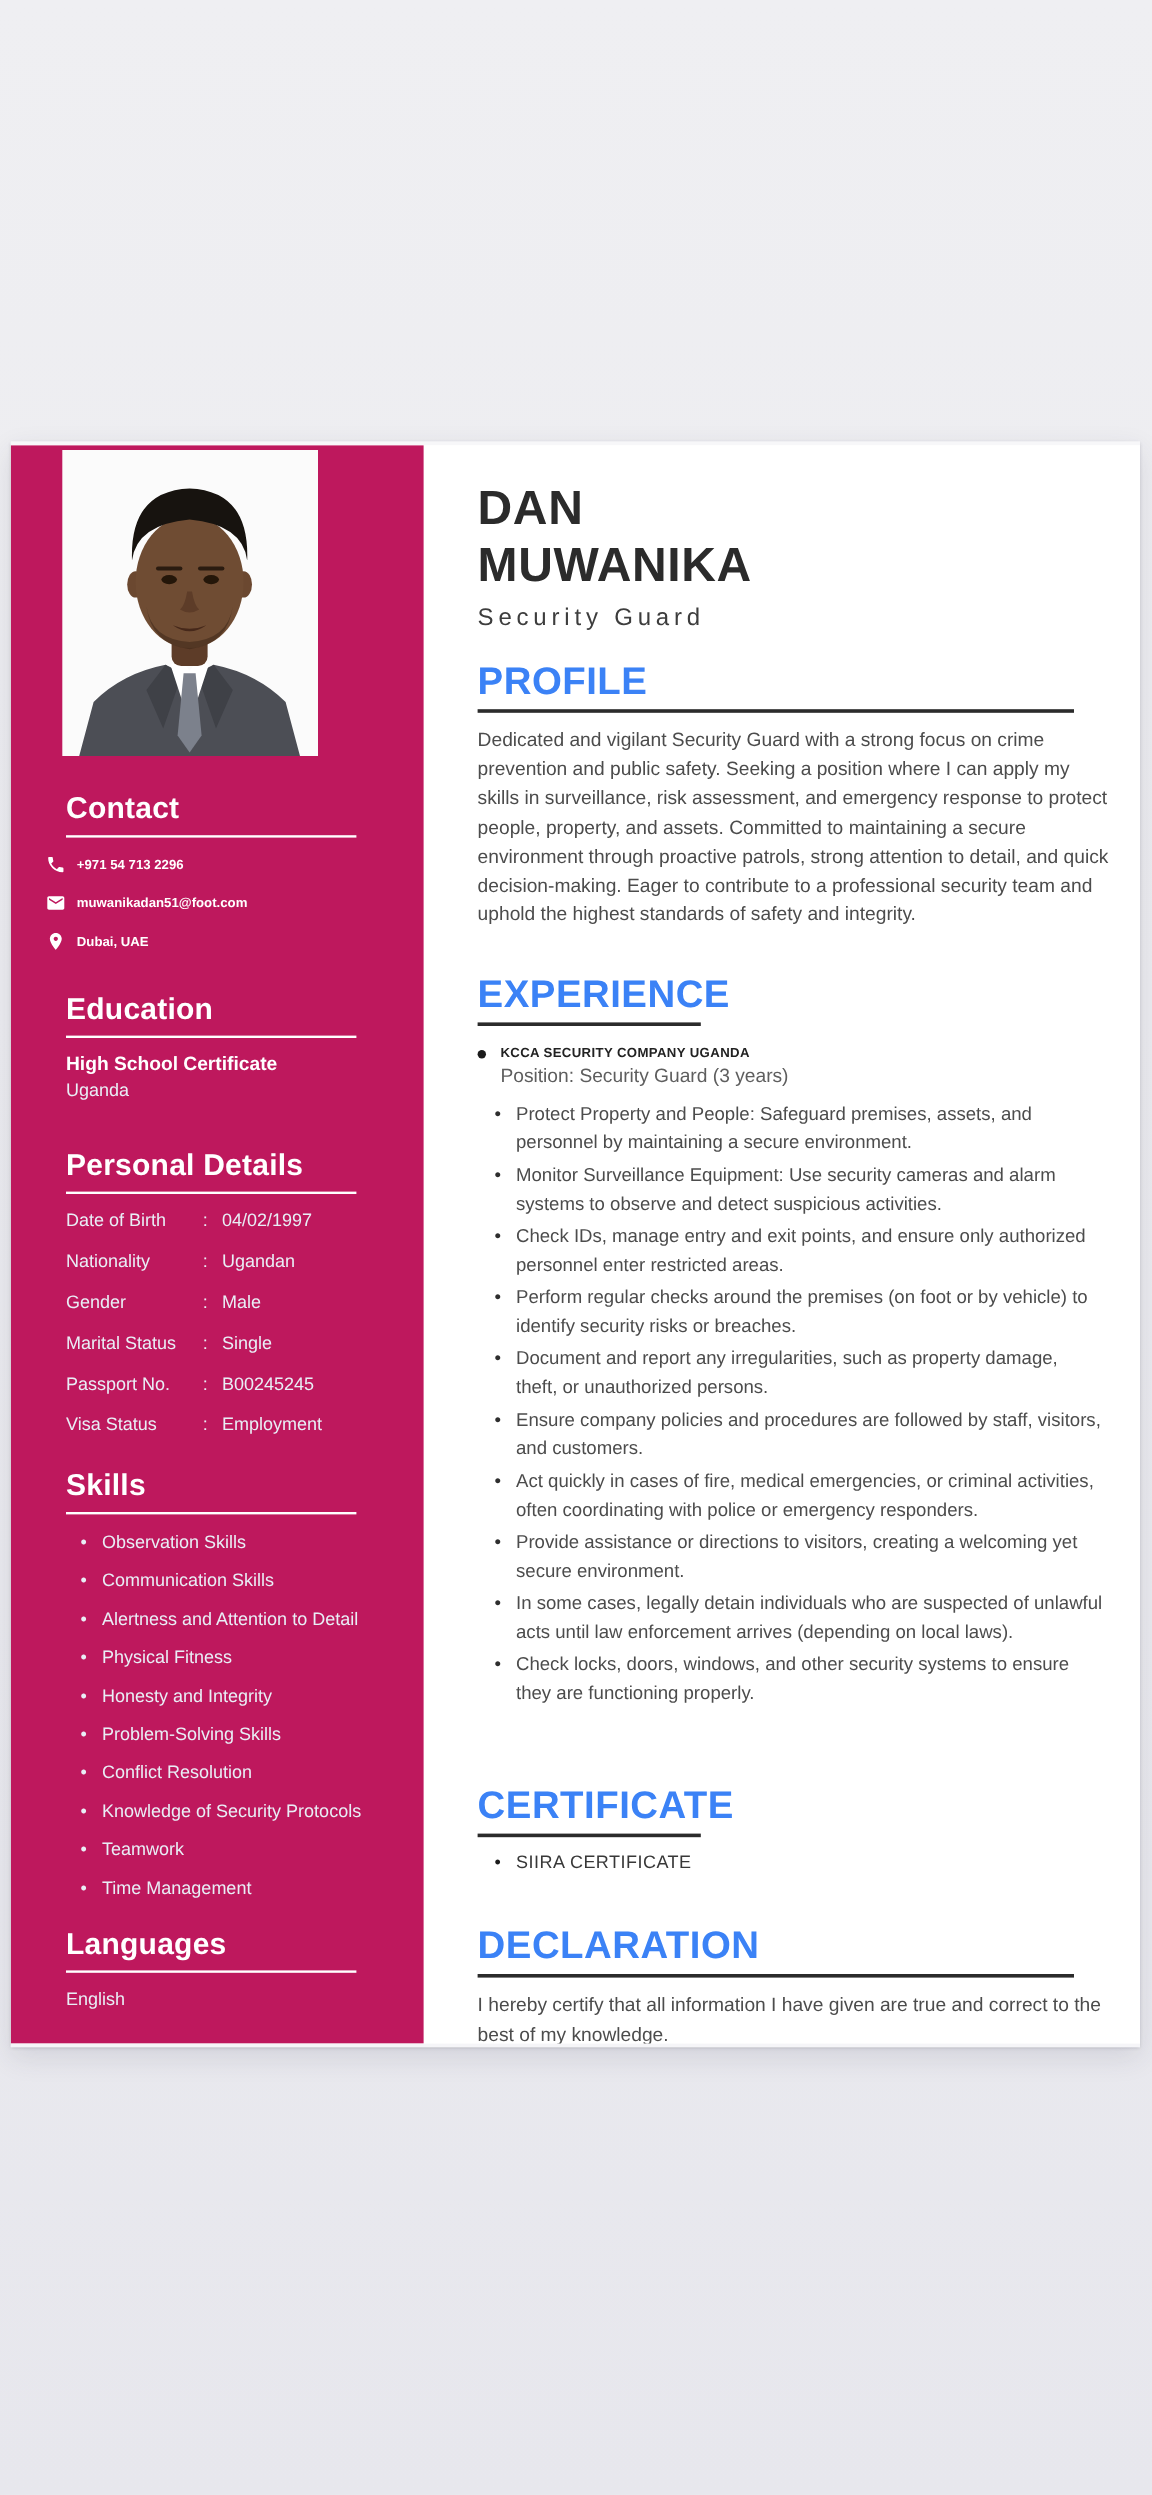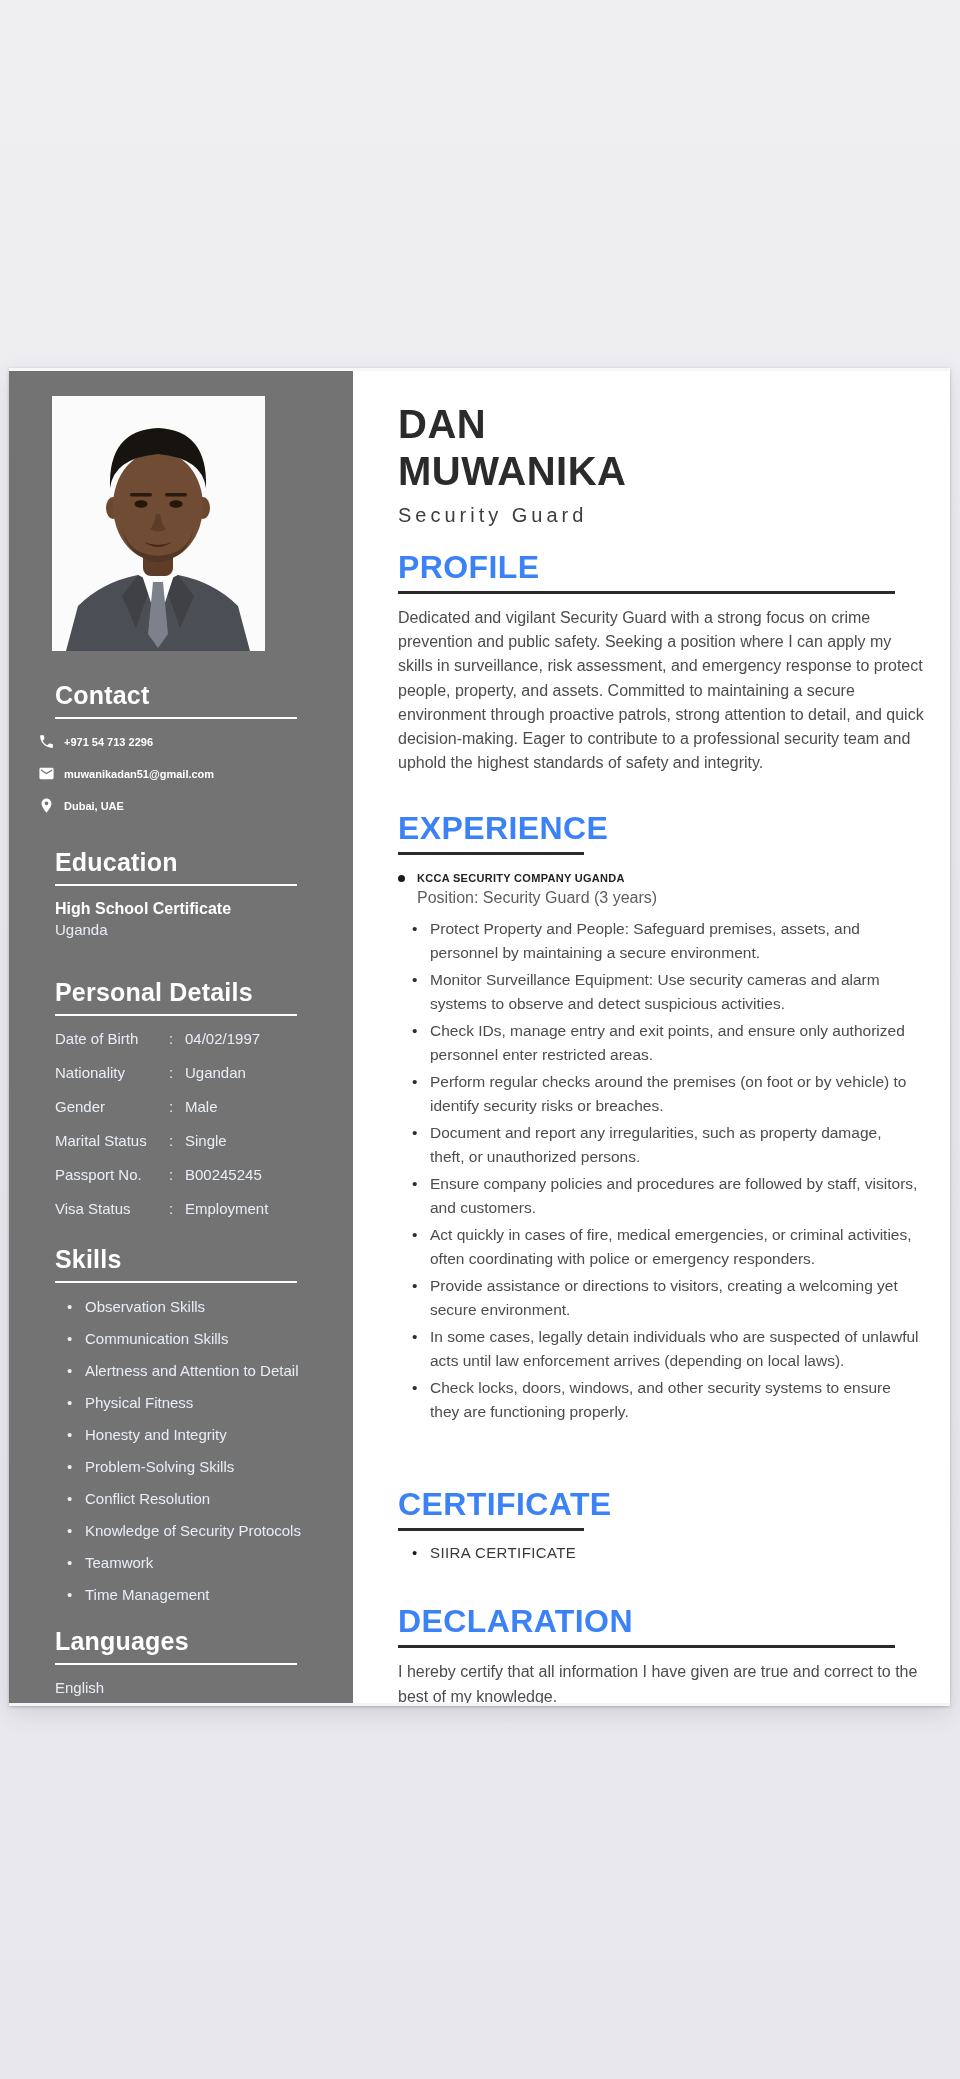--- a/index.html
+++ b/index.html
@@ -20,8 +20,8 @@
 
   
   .sidebar {
-    flex:0 0 344px; width:344px; background:#737373; color:#ffffff;
-    padding:25px 24px 0 46px;
+    flex:0 0 344px; width:344px; background:#be185d; color:#ffffff;
+    padding:4px 24px 0 46px;
   }
   .photo-frame { width:213px; height:255px; margin-left:-3px; background:#fdfdfd; overflow:hidden; }
   .photo-frame svg { display:block; }

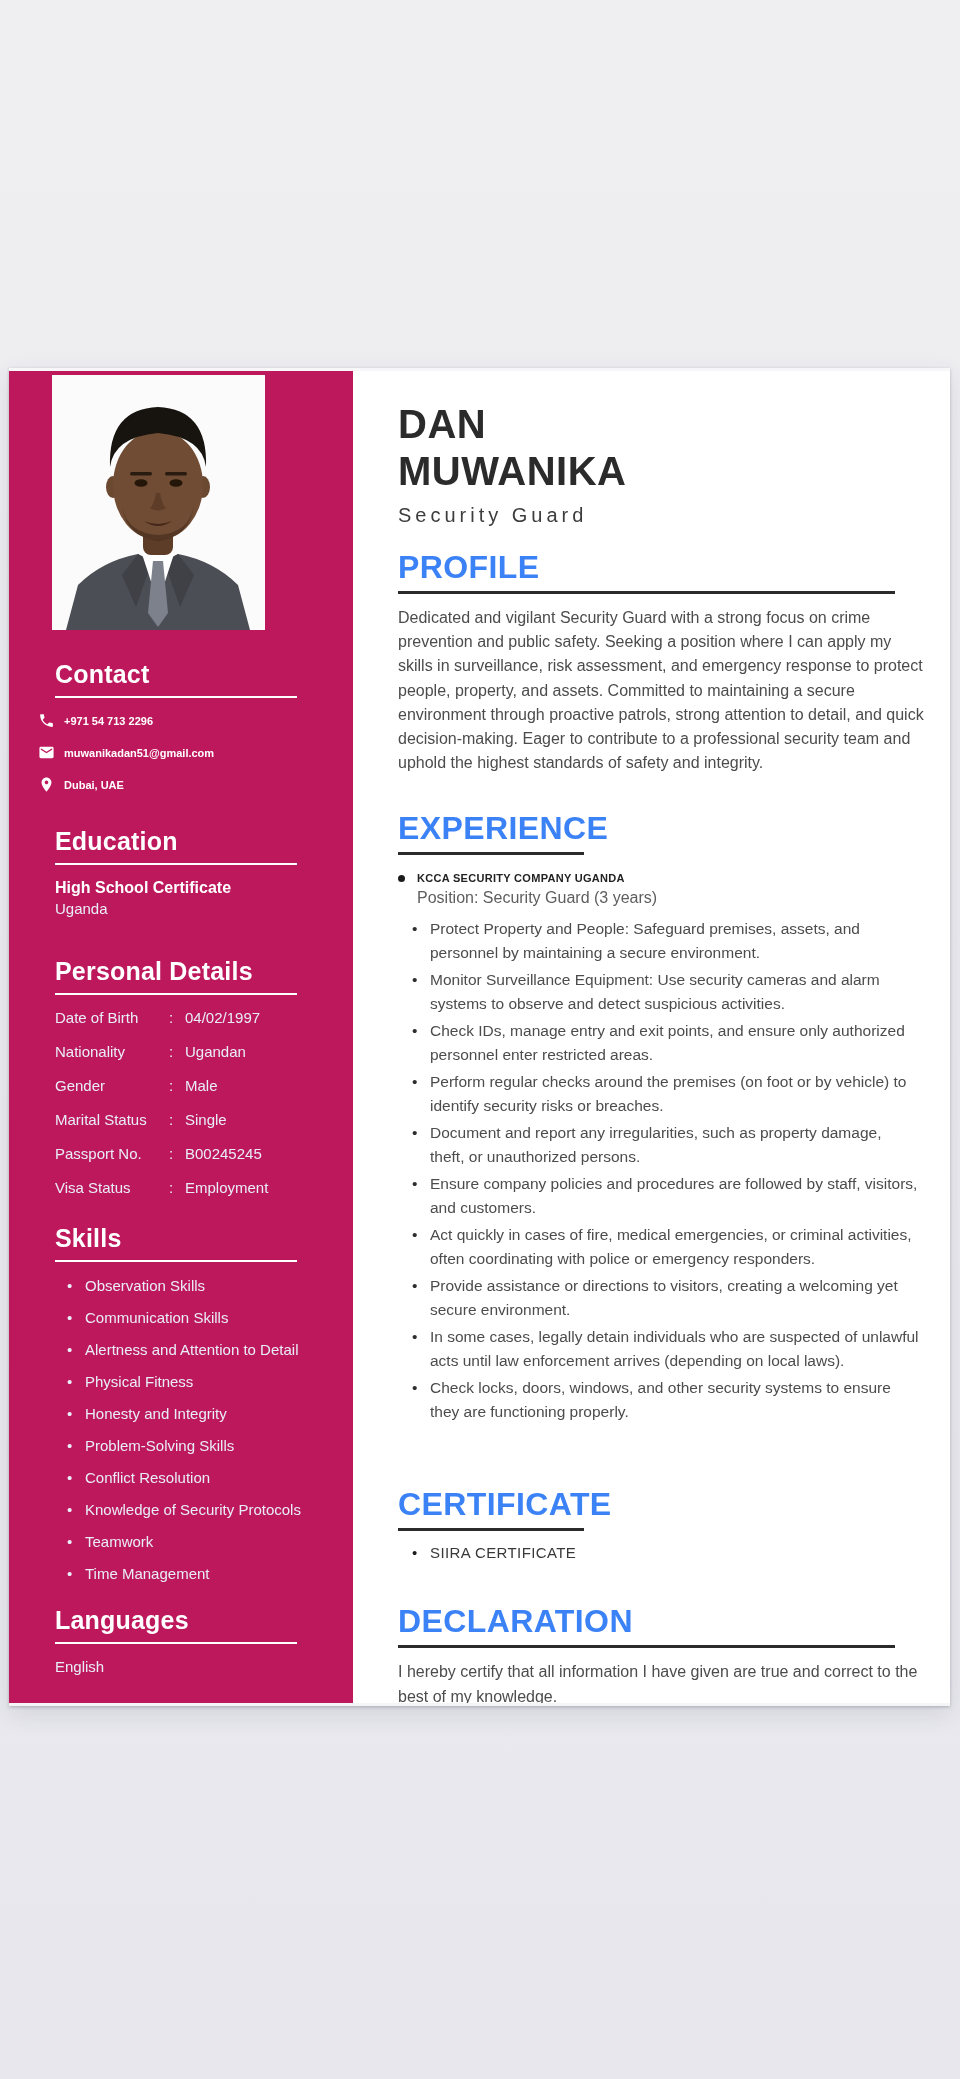--- a/index.html
+++ b/index.html
@@ -146,7 +146,7 @@
                   <path d="M20 4H4c-1.1 0-2 .9-2 2v12c0 1.1.9 2 2 2h16c1.1 0 2-.9 2-2V6c0-1.1-.9-2-2-2zm0 4.2-8 5-8-5V6l8 5 8-5v2.2z"></path>
                 </svg>
             </span>
-            <span>muwanikadan51@gmail.com</span>
+            <span>muwanikadan51@foot.com</span>
           </li>
           <li>
             <span class="cicon">

